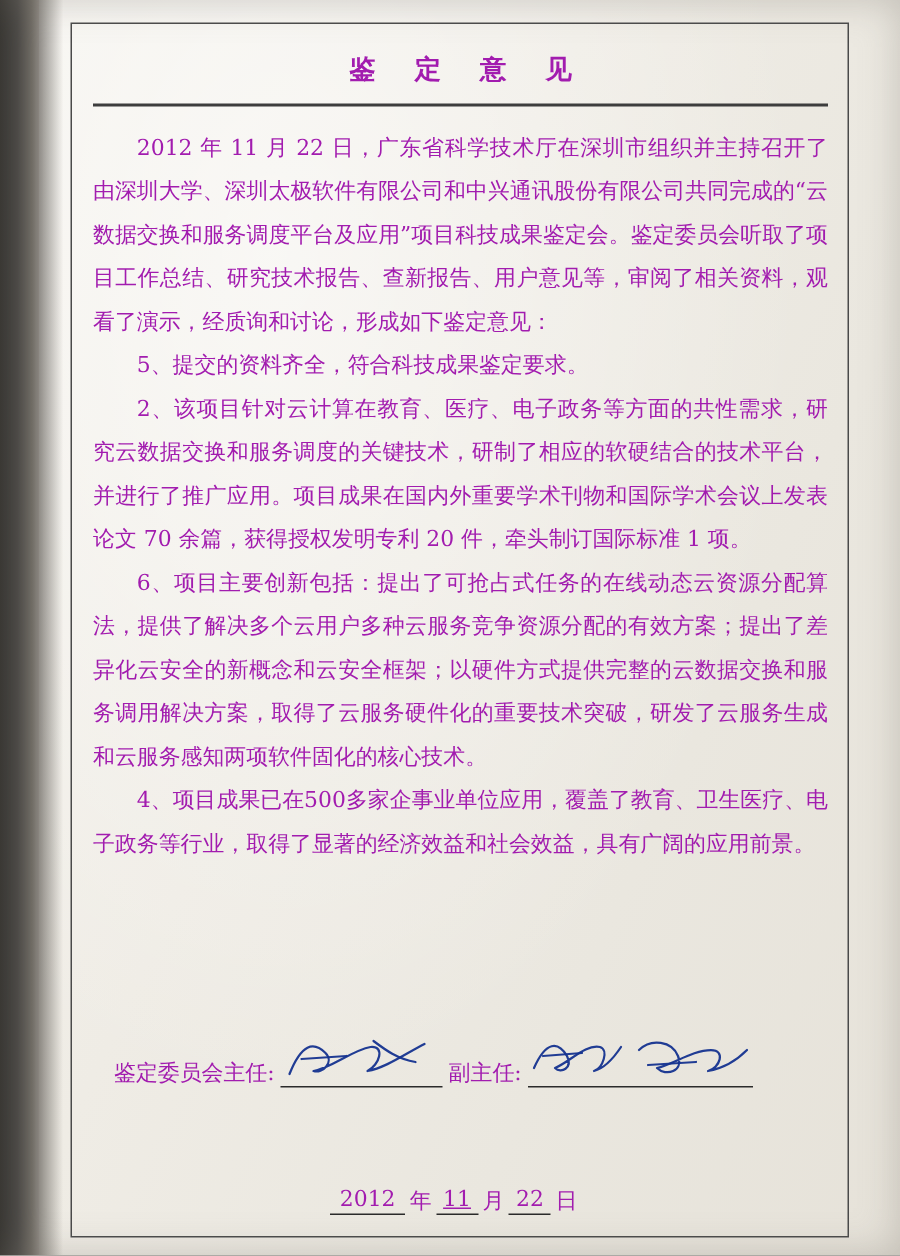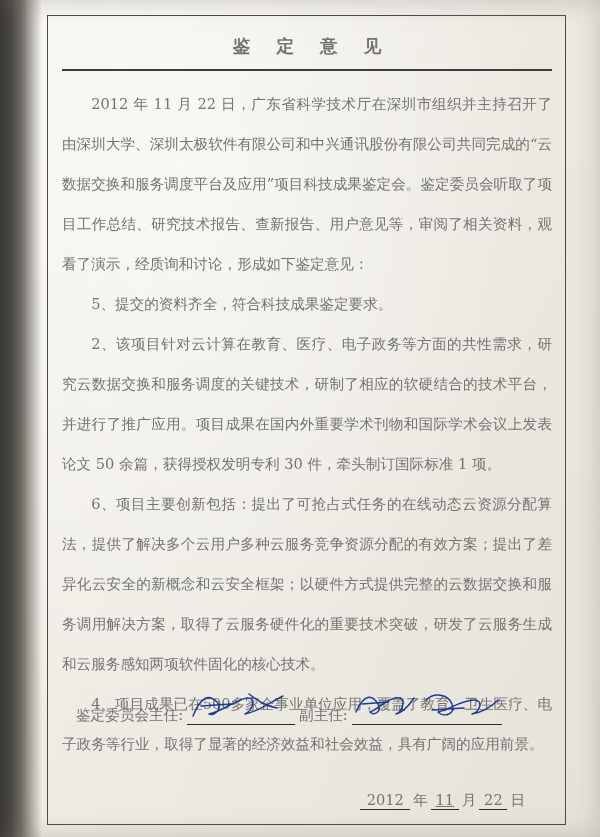--- a/index.html
+++ b/index.html
@@ -64,7 +64,7 @@
     top: 22px;
     width: 490px;
     height: 790px;
-    color: #737373;
+    color: #a21caf;
   }
 
   .doc-title {

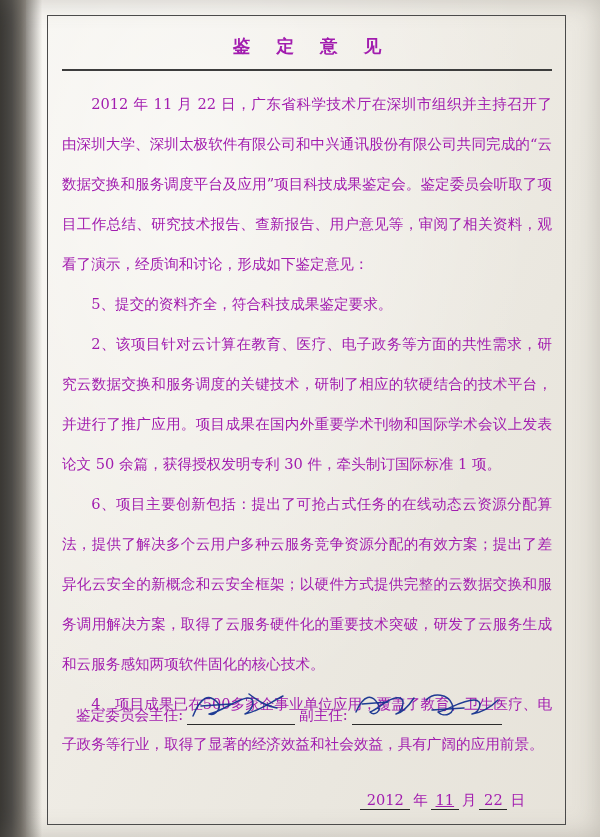--- a/index.html
+++ b/index.html
@@ -84,7 +84,7 @@
   .body {
     margin-top: 13px;
     font-size: 14.6px;
-    line-height: 40px;
+    line-height: 29px;
     text-align: justify;
     text-justify: inter-ideograph;
   }

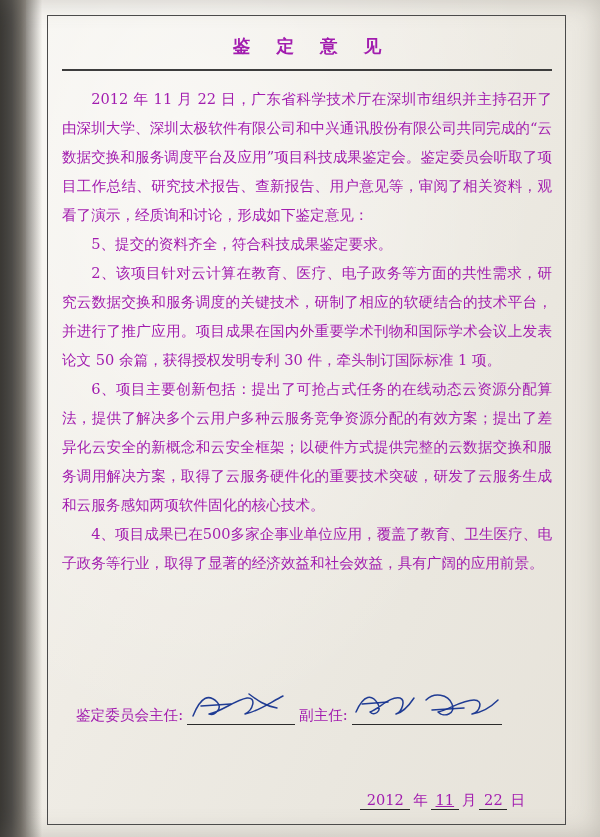--- a/index.html
+++ b/index.html
@@ -169,7 +169,7 @@
     <div class="body">
       <p>2012 年 11 月 22 日，广东省科学技术厅在深圳市组织并主持召开了由深圳大学、深圳太极软件有限公司和中兴通讯股份有限公司共同完成的“云数据交换和服务调度平台及应用”项目科技成果鉴定会。鉴定委员会听取了项目工作总结、研究技术报告、查新报告、用户意见等，审阅了相关资料，观看了演示，经质询和讨论，形成如下鉴定意见：</p>
       <p>5、提交的资料齐全，符合科技成果鉴定要求。</p>
-      <p>2、该项目针对云计算在教育、医疗、电子政务等方面的共性需求，研究云数据交换和服务调度的关键技术，研制了相应的软硬结合的技术平台，并进行了推广应用。项目成果在国内外重要学术刊物和国际学术会议上发表论文 50 余篇，获得授权发明专利 30 件，牵头制订国际标准 1 项。</p>
+      <p>2、该项目针对云计算在教育、医疗、电子政务等方面的共性需求，研究云数据交换和服务调度的关键技术，研制了相应的软硬结合的技术平台，并进行了推广应用。项目成果在国内外重要学术刊物和国际学术会议上发表论文 70 余篇，获得授权发明专利 20 件，牵头制订国际标准 1 项。</p>
       <p>6、项目主要创新包括：提出了可抢占式任务的在线动态云资源分配算法，提供了解决多个云用户多种云服务竞争资源分配的有效方案；提出了差异化云安全的新概念和云安全框架；以硬件方式提供完整的云数据交换和服务调用解决方案，取得了云服务硬件化的重要技术突破，研发了云服务生成和云服务感知两项软件固化的核心技术。</p>
       <p>4、项目成果已在500多家企事业单位应用，覆盖了教育、卫生医疗、电子政务等行业，取得了显著的经济效益和社会效益，具有广阔的应用前景。</p>
     </div>

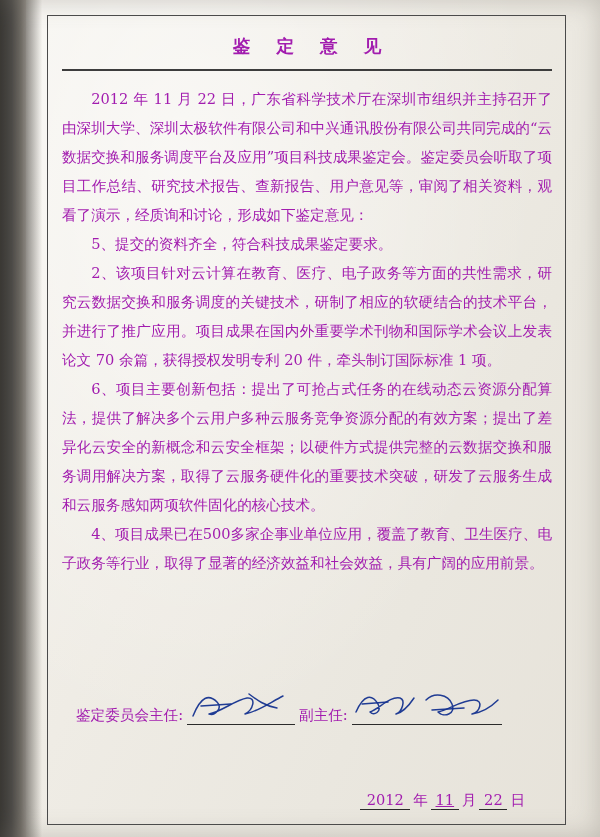--- a/index.html
+++ b/index.html
@@ -97,7 +97,7 @@
   .sig-area {
     position: absolute;
     left: 0;
-    right: 16px;
+    right: 0;
     top: 672px;
   }
   .sig-row {

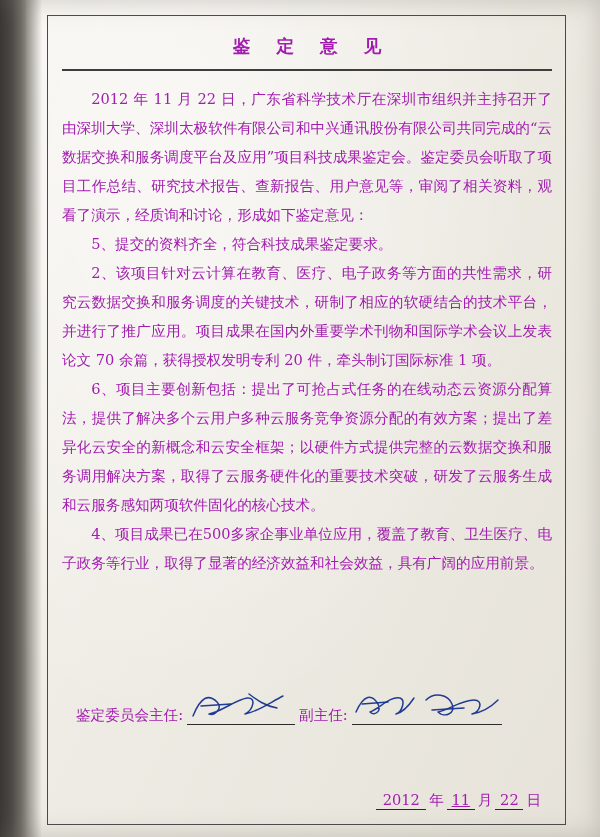--- a/index.html
+++ b/index.html
@@ -133,7 +133,7 @@
   }
   .date-row {
     display: flex;
-    justify-content: flex-end;
+    justify-content: center;
     align-items: flex-end;
     font-size: 14.6px;
     margin-top: 66px;

